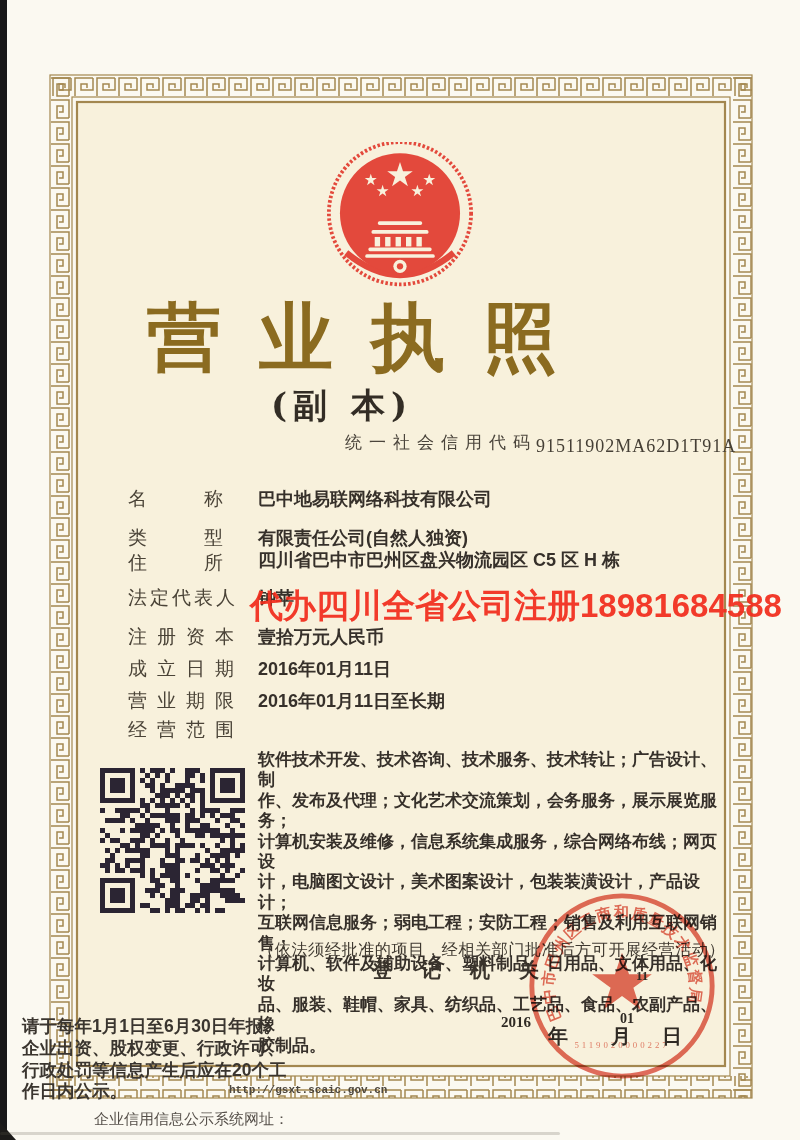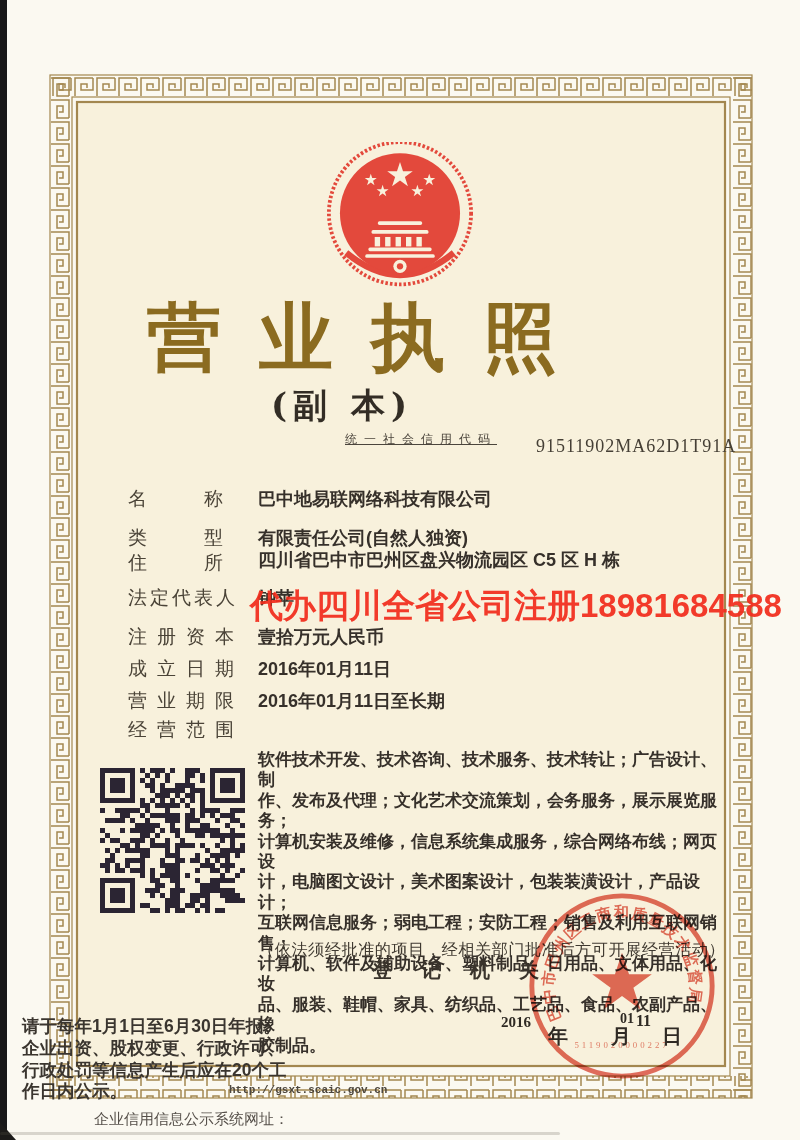--- a/index.html
+++ b/index.html
@@ -11,8 +11,8 @@
          font-weight:900;font-size:74px;letter-spacing:38px;text-indent:38px;color:#8b6b20;}
   .subtitle{top:383px;left:0;width:684px;text-align:center;font-family:"DejaVu Serif",serif;
             font-weight:700;font-size:34px;letter-spacing:6px;color:#332d25;}
-  .credit-label{top:431px;left:345px;font-family:"DejaVu Serif",serif;font-size:12px;
-                letter-spacing:7px;color:#4b453c;text-decoration:underline;}
+  .credit-label{top:431px;left:345px;font-family:"DejaVu Serif",serif;font-size:17px;
+                letter-spacing:7px;color:#4b453c;}
   .credit-value{top:436px;left:536px;font-family:"Liberation Serif",serif;font-size:18px;
                 letter-spacing:1px;color:#453f35;}
   

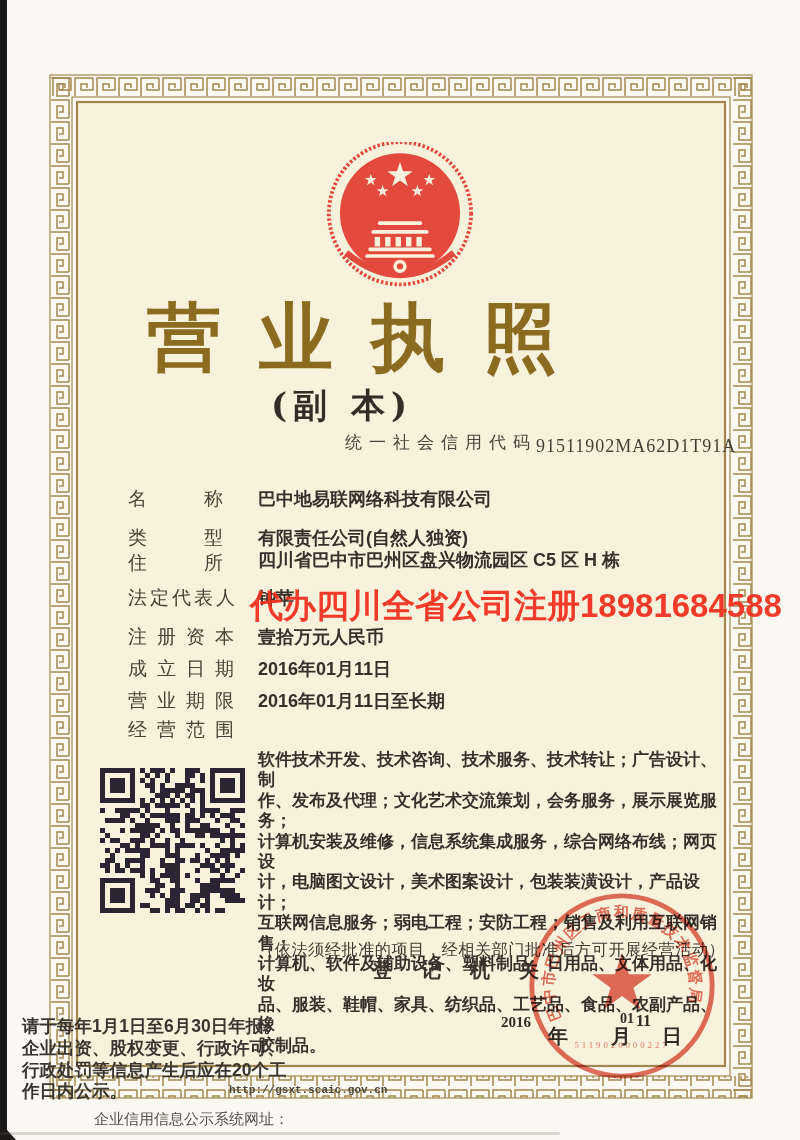--- a/index.html
+++ b/index.html
@@ -589,7 +589,7 @@
     <span class="dt" style="top:1023px;left:548px;font-size:20px">年</span>
     <span class="dt" style="top:1011px;left:620px;font-size:14px">01</span>
     <span class="dt" style="top:1023px;left:611px;font-size:20px">月</span>
-    <span class="dt" style="top:1012px;left:636px;font-size:16px">11</span>
+    <span class="dt" style="top:968px;left:636px;font-size:13px">11</span>
     <span class="dt" style="top:1023px;left:662px;font-size:20px">日</span>
   </div>
 

